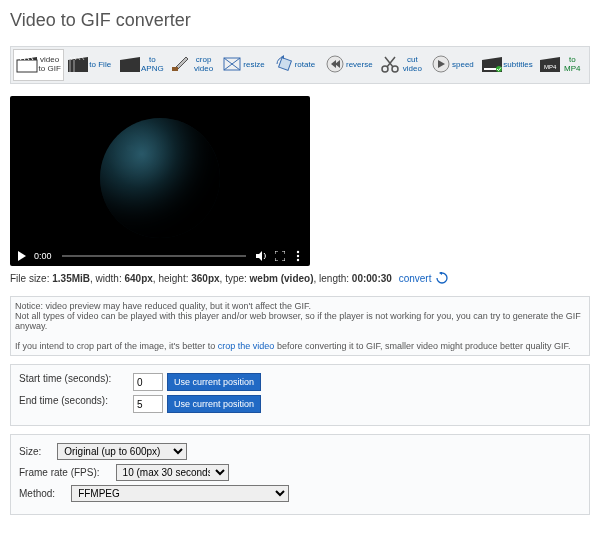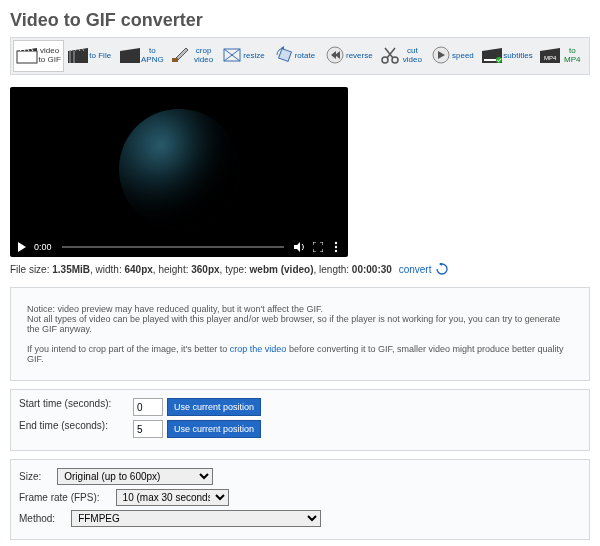--- a/index.html
+++ b/index.html
@@ -4,7 +4,7 @@
 <style>
   * { box-sizing: border-box; margin: 0; padding: 0; }
   body { font-family: Arial, Helvetica, sans-serif; font-size: 11px; color: #333; background: #fff; padding: 10px; width: 600px; }
-  h1 { font-size: 18px; font-weight: 700; color: #555; margin-bottom: 6px; }
+  h1 { font-size: 18px; font-weight: 400; color: #555; margin-bottom: 15px; }
   .toolbar { display: flex; background: #eef0f2; border: 1px solid #d6d9dc; padding: 2px; gap: 0; }
   .tool { flex: 1; display: flex; align-items: center; padding: 4px 2px; font-size: 8px; color: #0a5aa3; cursor: pointer; border: 1px solid transparent; background: #eef0f2; text-align: center; line-height: 1.1; }
   .tool.active { background: #fff; border: 1px solid #ccc; color: #333; }

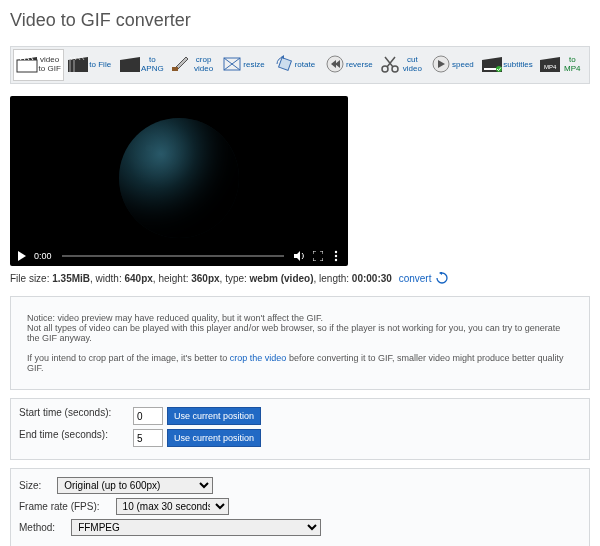--- a/index.html
+++ b/index.html
@@ -10,7 +10,7 @@
   .tool.active { background: #fff; border: 1px solid #ccc; color: #333; }
   .tool .ticon { width: 22px; height: 20px; margin-bottom: 2px; display: flex; align-items: center; justify-content: center; }
   .tool:last-child { color: #0a7a2a; }
-  .video { margin-top: 12px; width: 338px; height: 170px; background: #000; position: relative; border-radius: 2px; }
+  .video { margin-top: 12px; width: 300px; height: 170px; background: #000; position: relative; border-radius: 2px; }
   .video .globe { position: absolute; left: 50%; top: 48%; transform: translate(-50%,-50%); width: 120px; height: 120px; border-radius: 50%; background: radial-gradient(circle at 35% 30%, #2a5a6a 0%, #12303a 30%, #07141a 60%, #000 100%); box-shadow: inset -30px -30px 40px #000; }
   .vcontrols { position: absolute; bottom: 4px; left: 6px; right: 6px; display: flex; align-items: center; gap: 6px; color: #fff; font-size: 9px; }
   .vcontrols .vbar { flex: 1; height: 2px; background: #555; margin: 0 4px; }

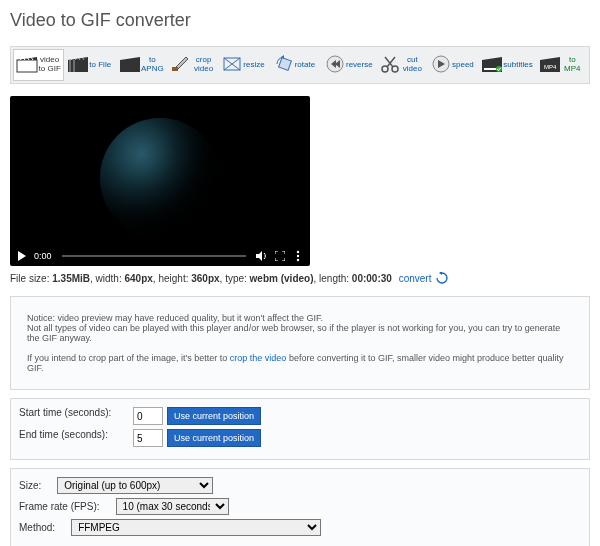--- a/index.html
+++ b/index.html
@@ -19,7 +19,7 @@
   .fileinfo b { font-weight: 700; }
   .convert-link { color: #1463c2; cursor: pointer; margin-left: 4px; }
   .refresh { display: inline-block; color: #1463c2; cursor: pointer; margin-left: 2px; vertical-align: middle; }
-  .notice { border: 1px solid #d6d9dc; background: #fafbfc; padding: 16px; margin-top: 10px; font-size: 9px; color: #555; }
+  .notice { border: 1px solid #d6d9dc; background: #fafbfc; padding: 4px; margin-top: 10px; font-size: 9px; color: #555; }
   .notice a { color: #1463c2; text-decoration: none; cursor: pointer; }
   .timesec { border: 1px solid #d6d9dc; background: #fafbfc; padding: 8px; margin-top: 8px; font-size: 10px; }
   .timesec .row { display: flex; margin-bottom: 4px; gap: 4px; }

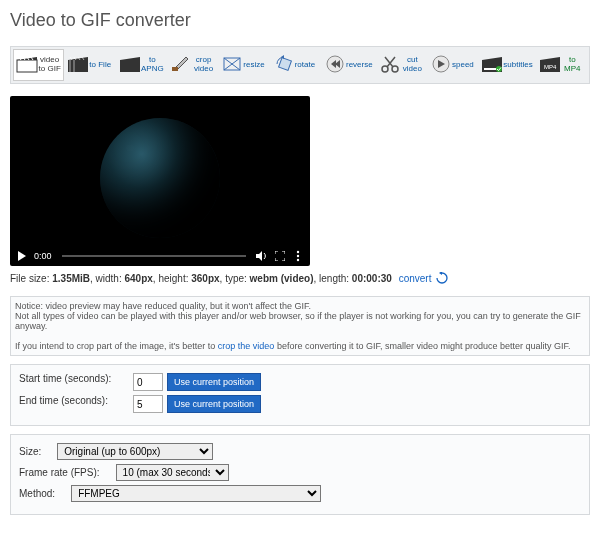--- a/index.html
+++ b/index.html
@@ -29,7 +29,7 @@
   .form { border: 1px solid #d6d9dc; background: #fafbfc; padding: 8px; margin-top: 8px; font-size: 10px; }
   .form .row { display: flex; align-items: center; margin-bottom: 4px; gap: 16px; }
   .form select { border: 1px solid #777; font-size: 10px; padding: 1px 2px; }
-  .form .sizesel { width: 156px; }
+  .form .sizesel { width: 130px; }
   .form .fpssel { width: 113px; }
   .form .methodsel { width: 250px; }
   .muted { color: #888; font-size: 9px; }

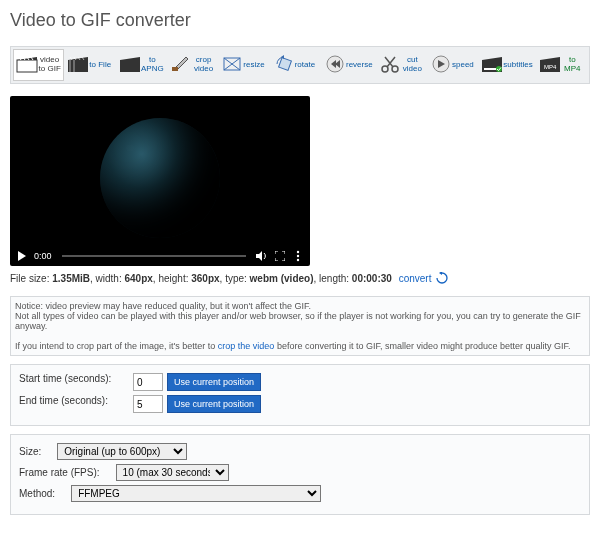--- a/index.html
+++ b/index.html
@@ -31,7 +31,7 @@
   .form select { border: 1px solid #777; font-size: 10px; padding: 1px 2px; }
   .form .sizesel { width: 130px; }
   .form .fpssel { width: 113px; }
-  .form .methodsel { width: 250px; }
+  .form .methodsel { width: 218px; }
   .muted { color: #888; font-size: 9px; }
 </style>
 </head>

